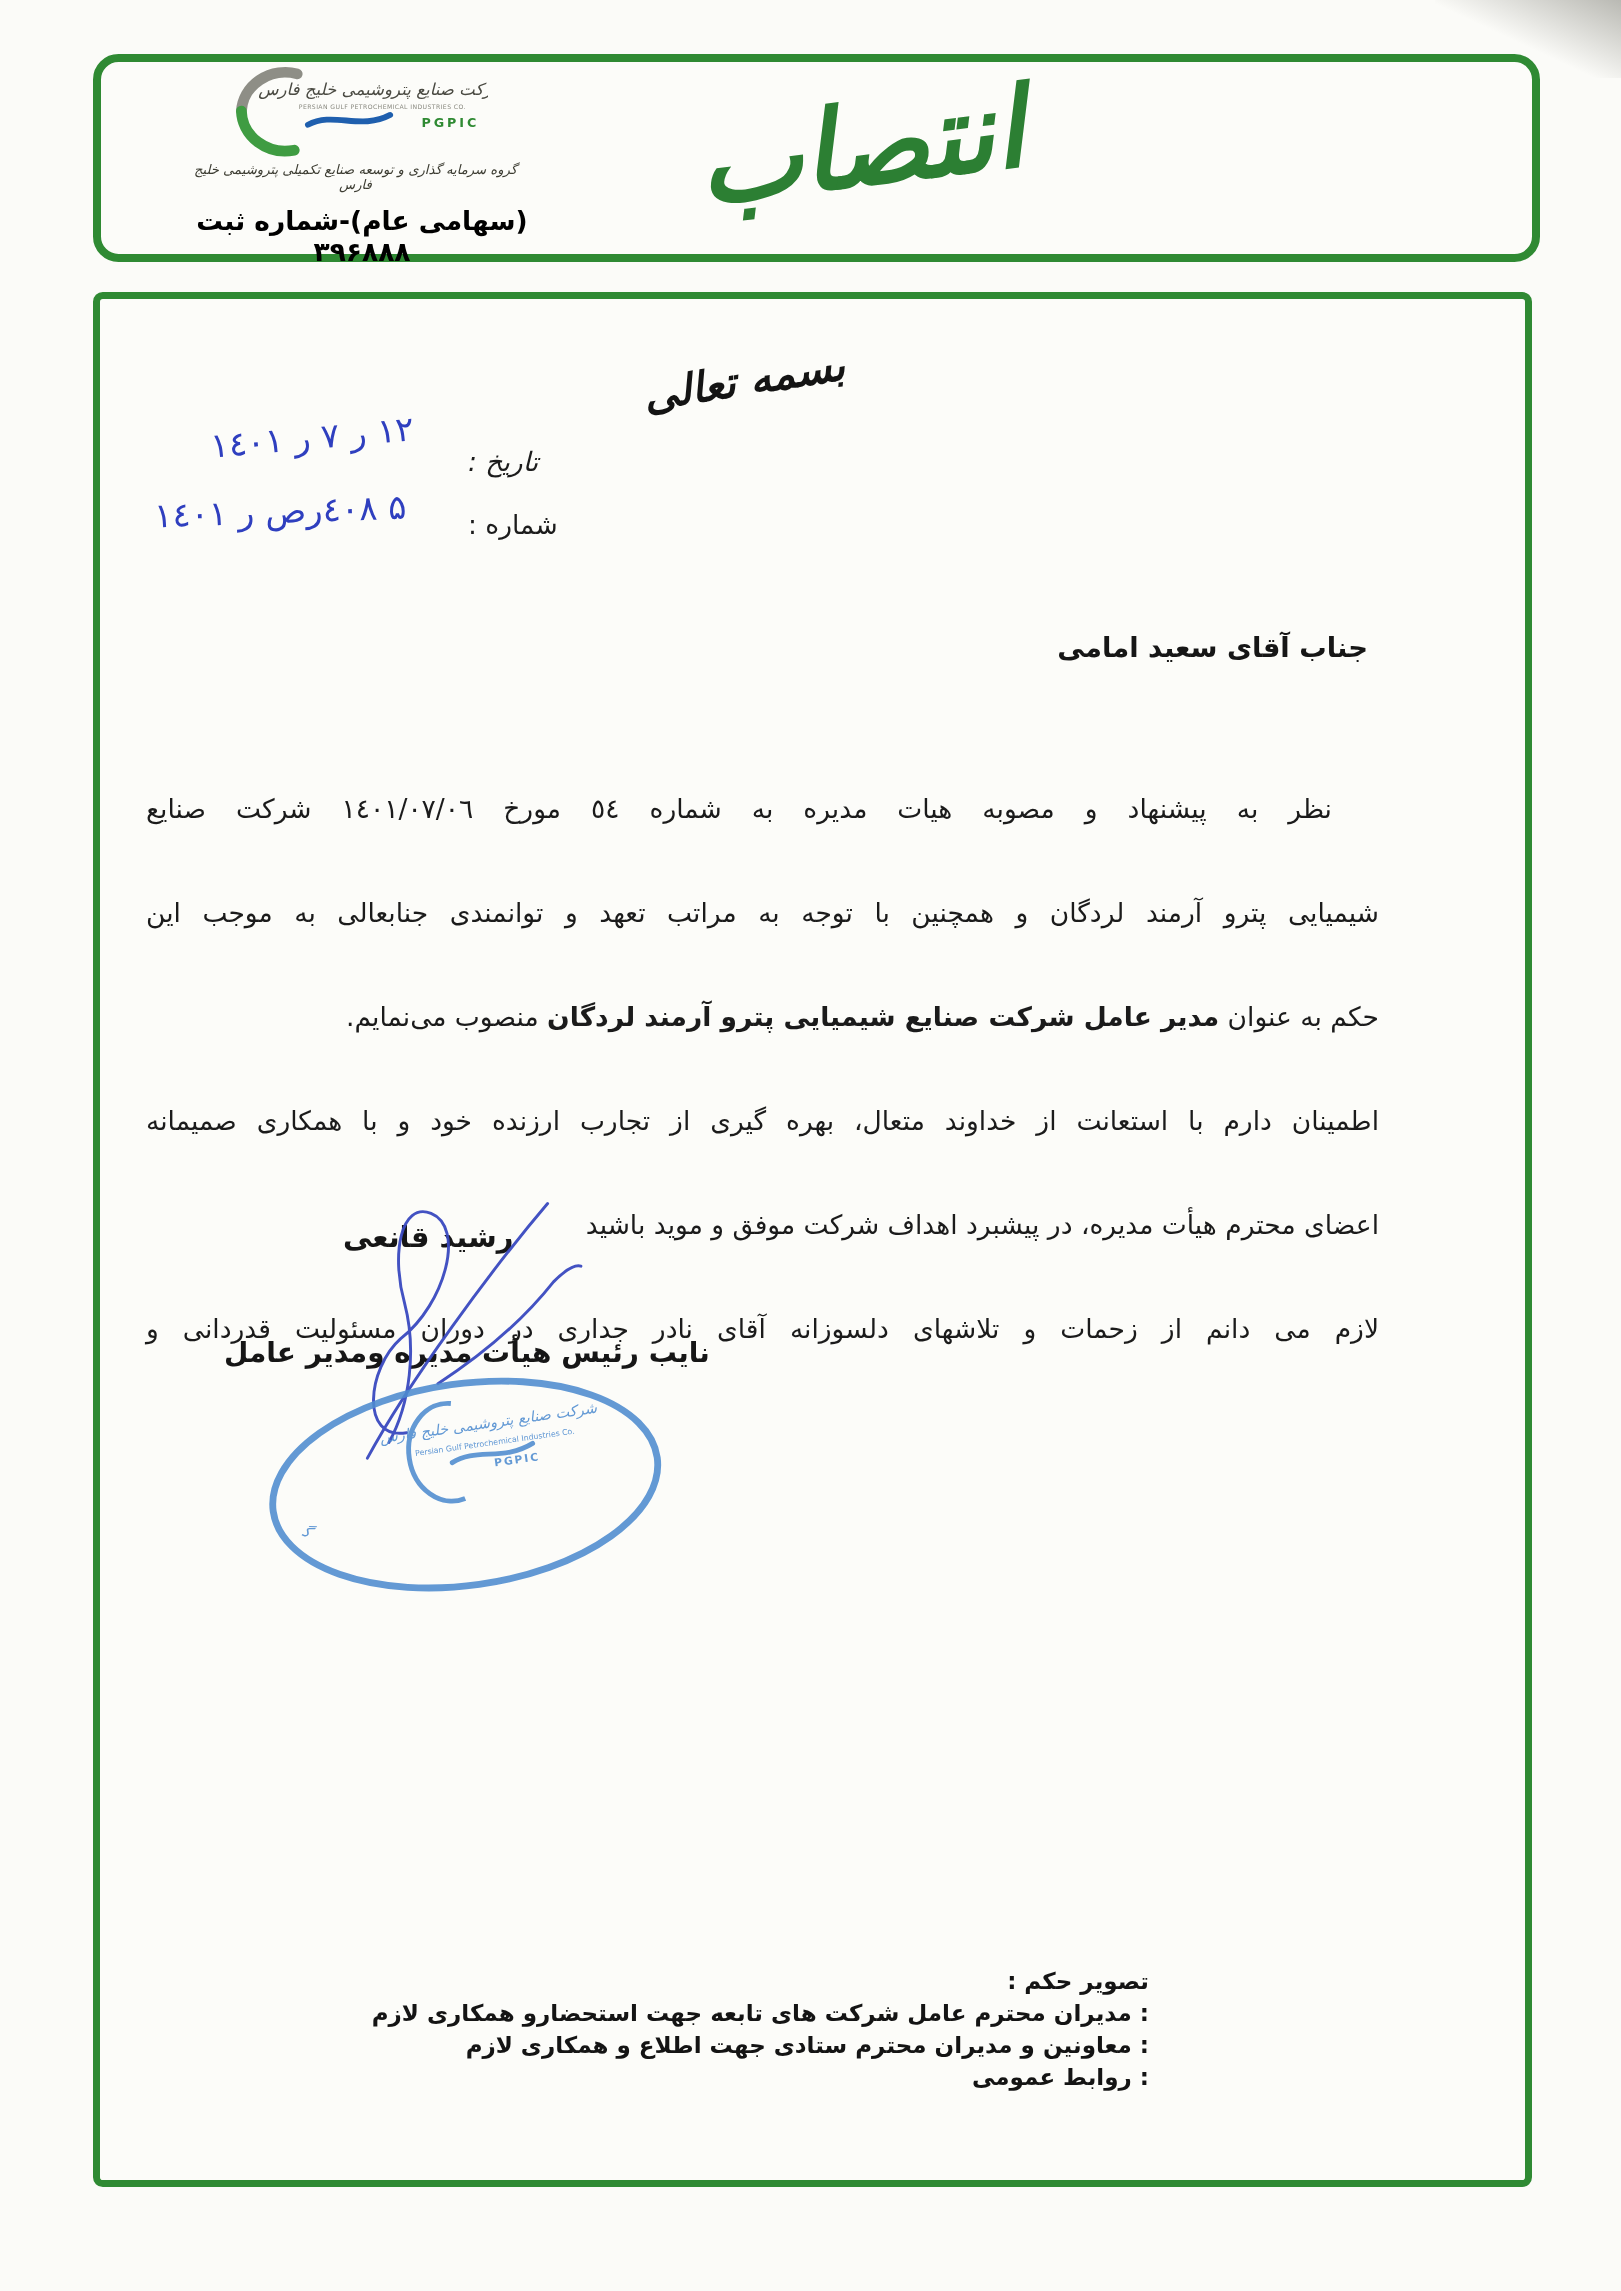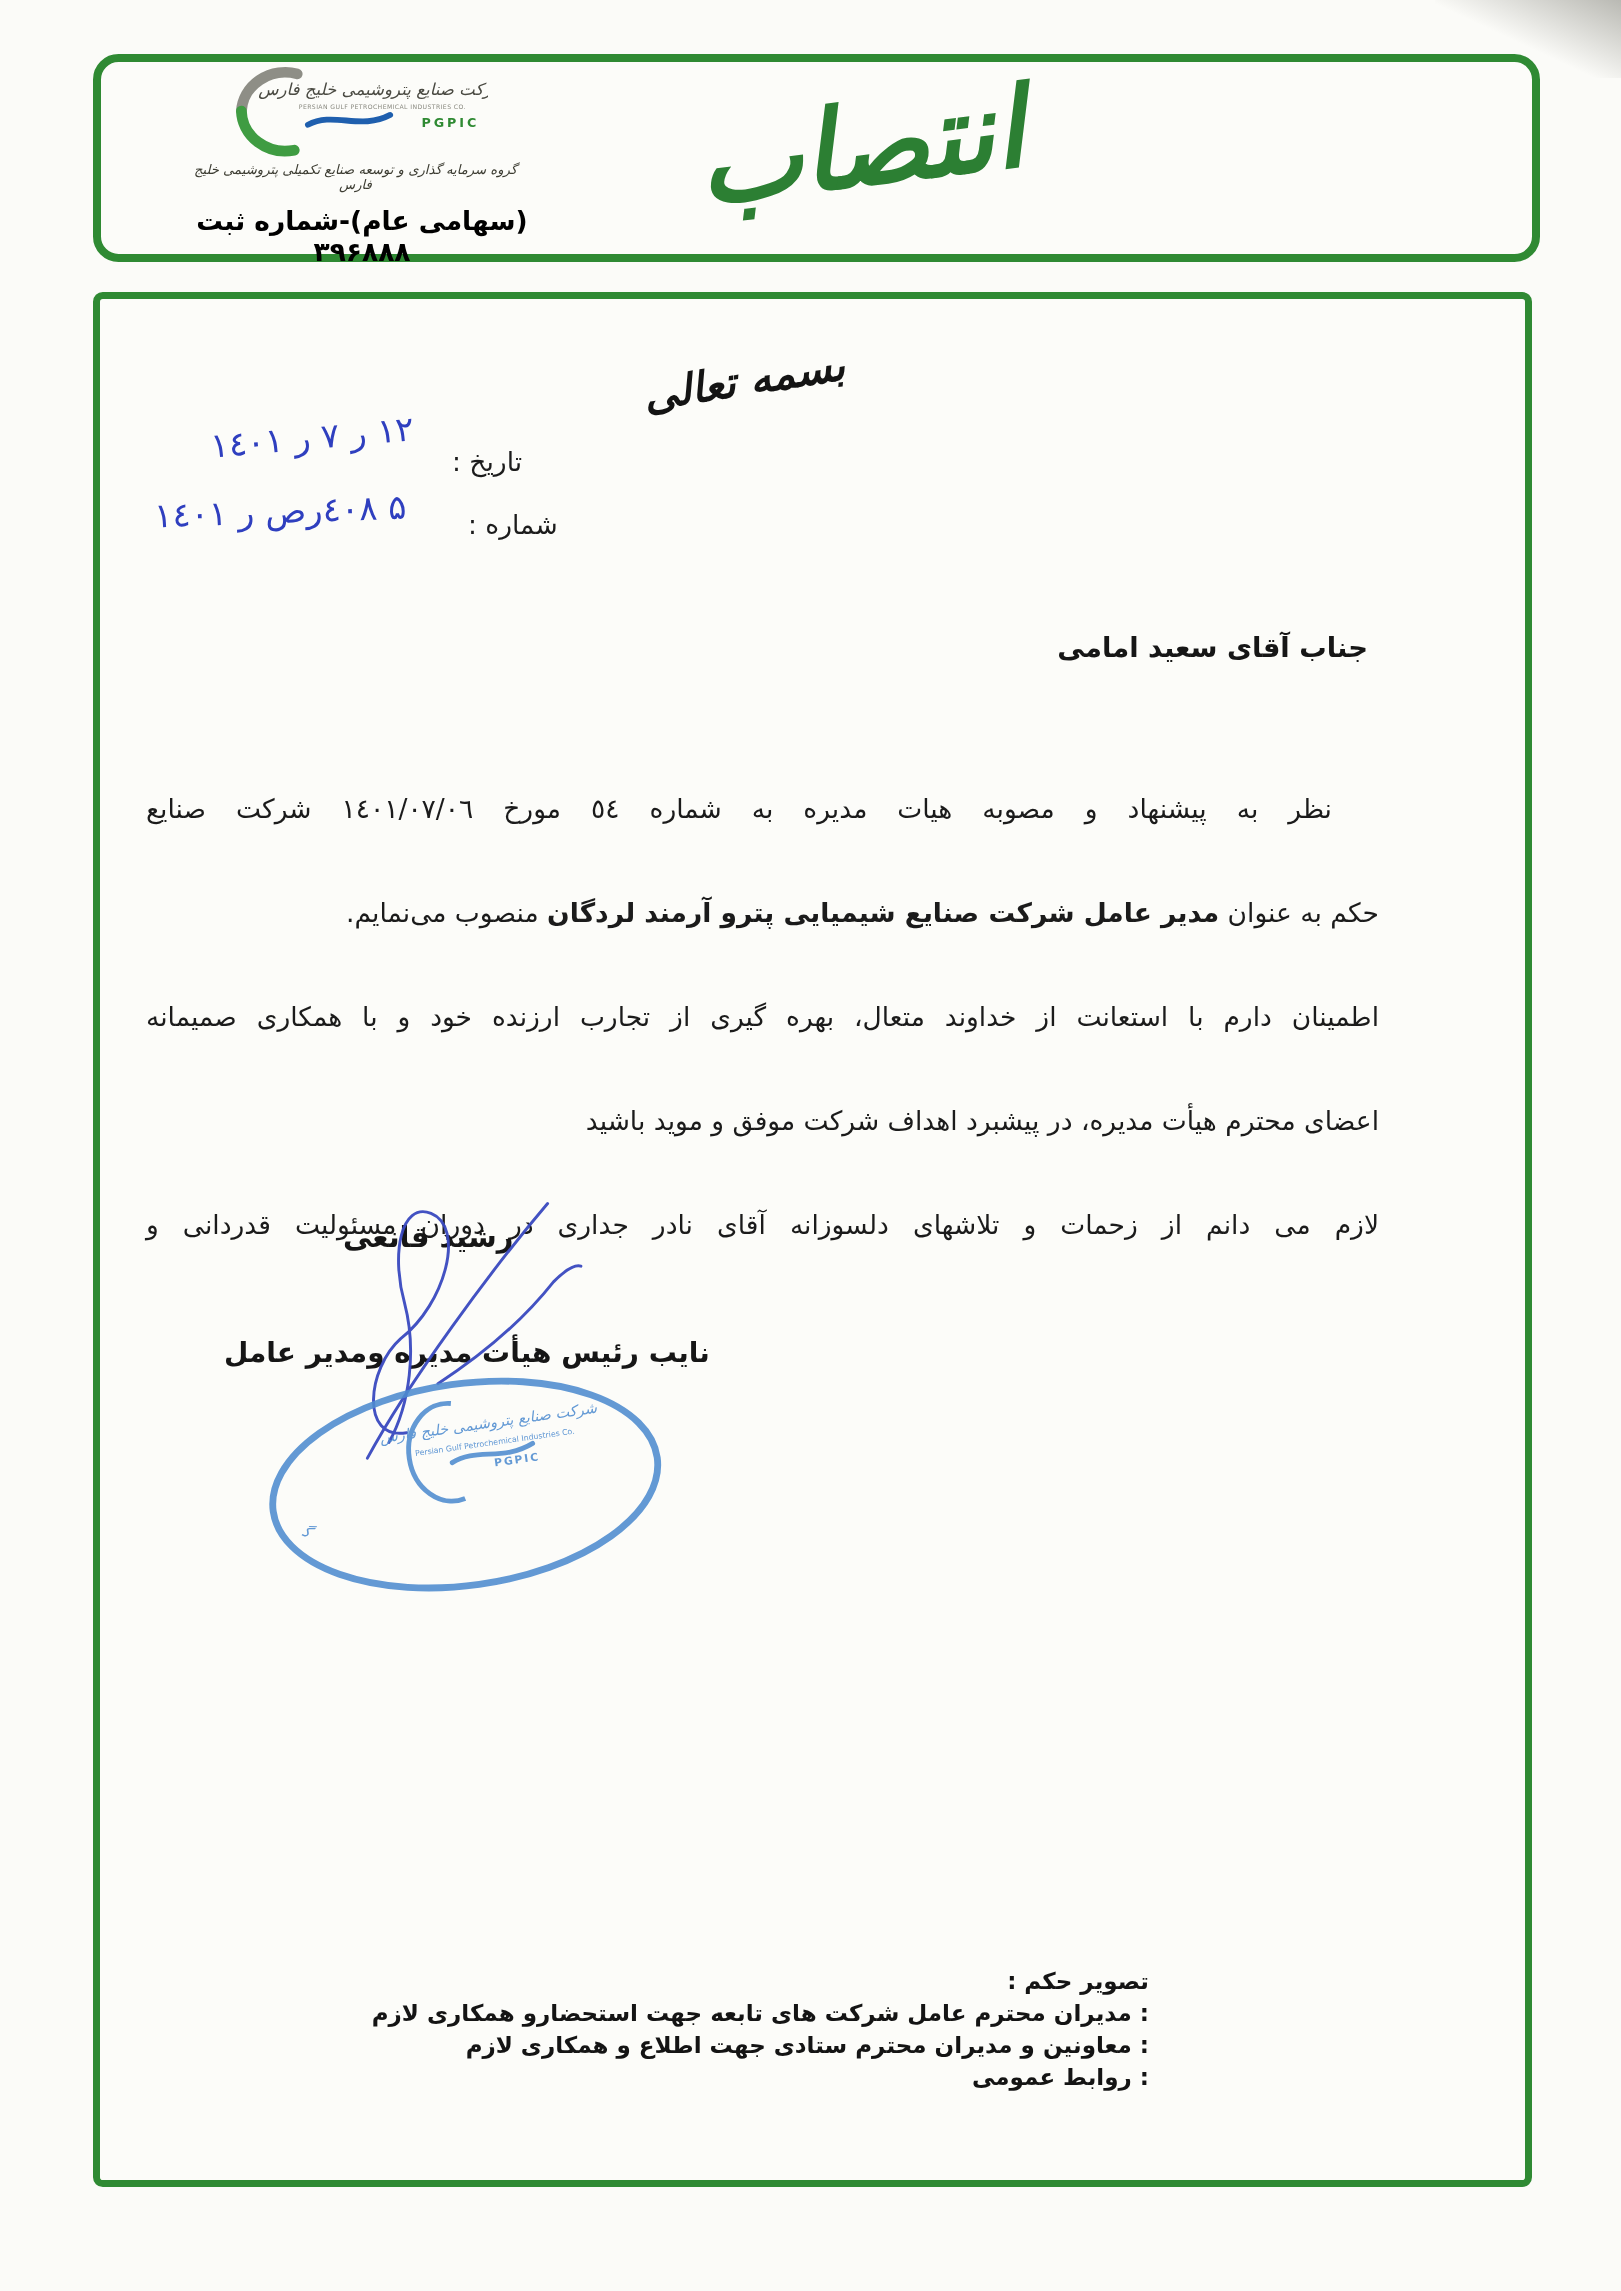--- a/index.html
+++ b/index.html
@@ -33,7 +33,7 @@
     font-size:42px;font-weight:700;font-style:italic;color:#141414;
     direction:rtl;transform:rotate(-9deg);}
   .meta-label{font-size:26.5px;color:#1c1c1c;direction:rtl;}
-  .date-label{left:352px;top:147px;}
+  .date-label{left:368px;top:147px;font-style:italic;}
   .number-label{left:368px;top:210px;}
   .handwrit{font-size:34px;color:#2f3fbf;direction:rtl;white-space:nowrap;}
   .date-value{left:110px;top:118px;transform:rotate(-5deg);}

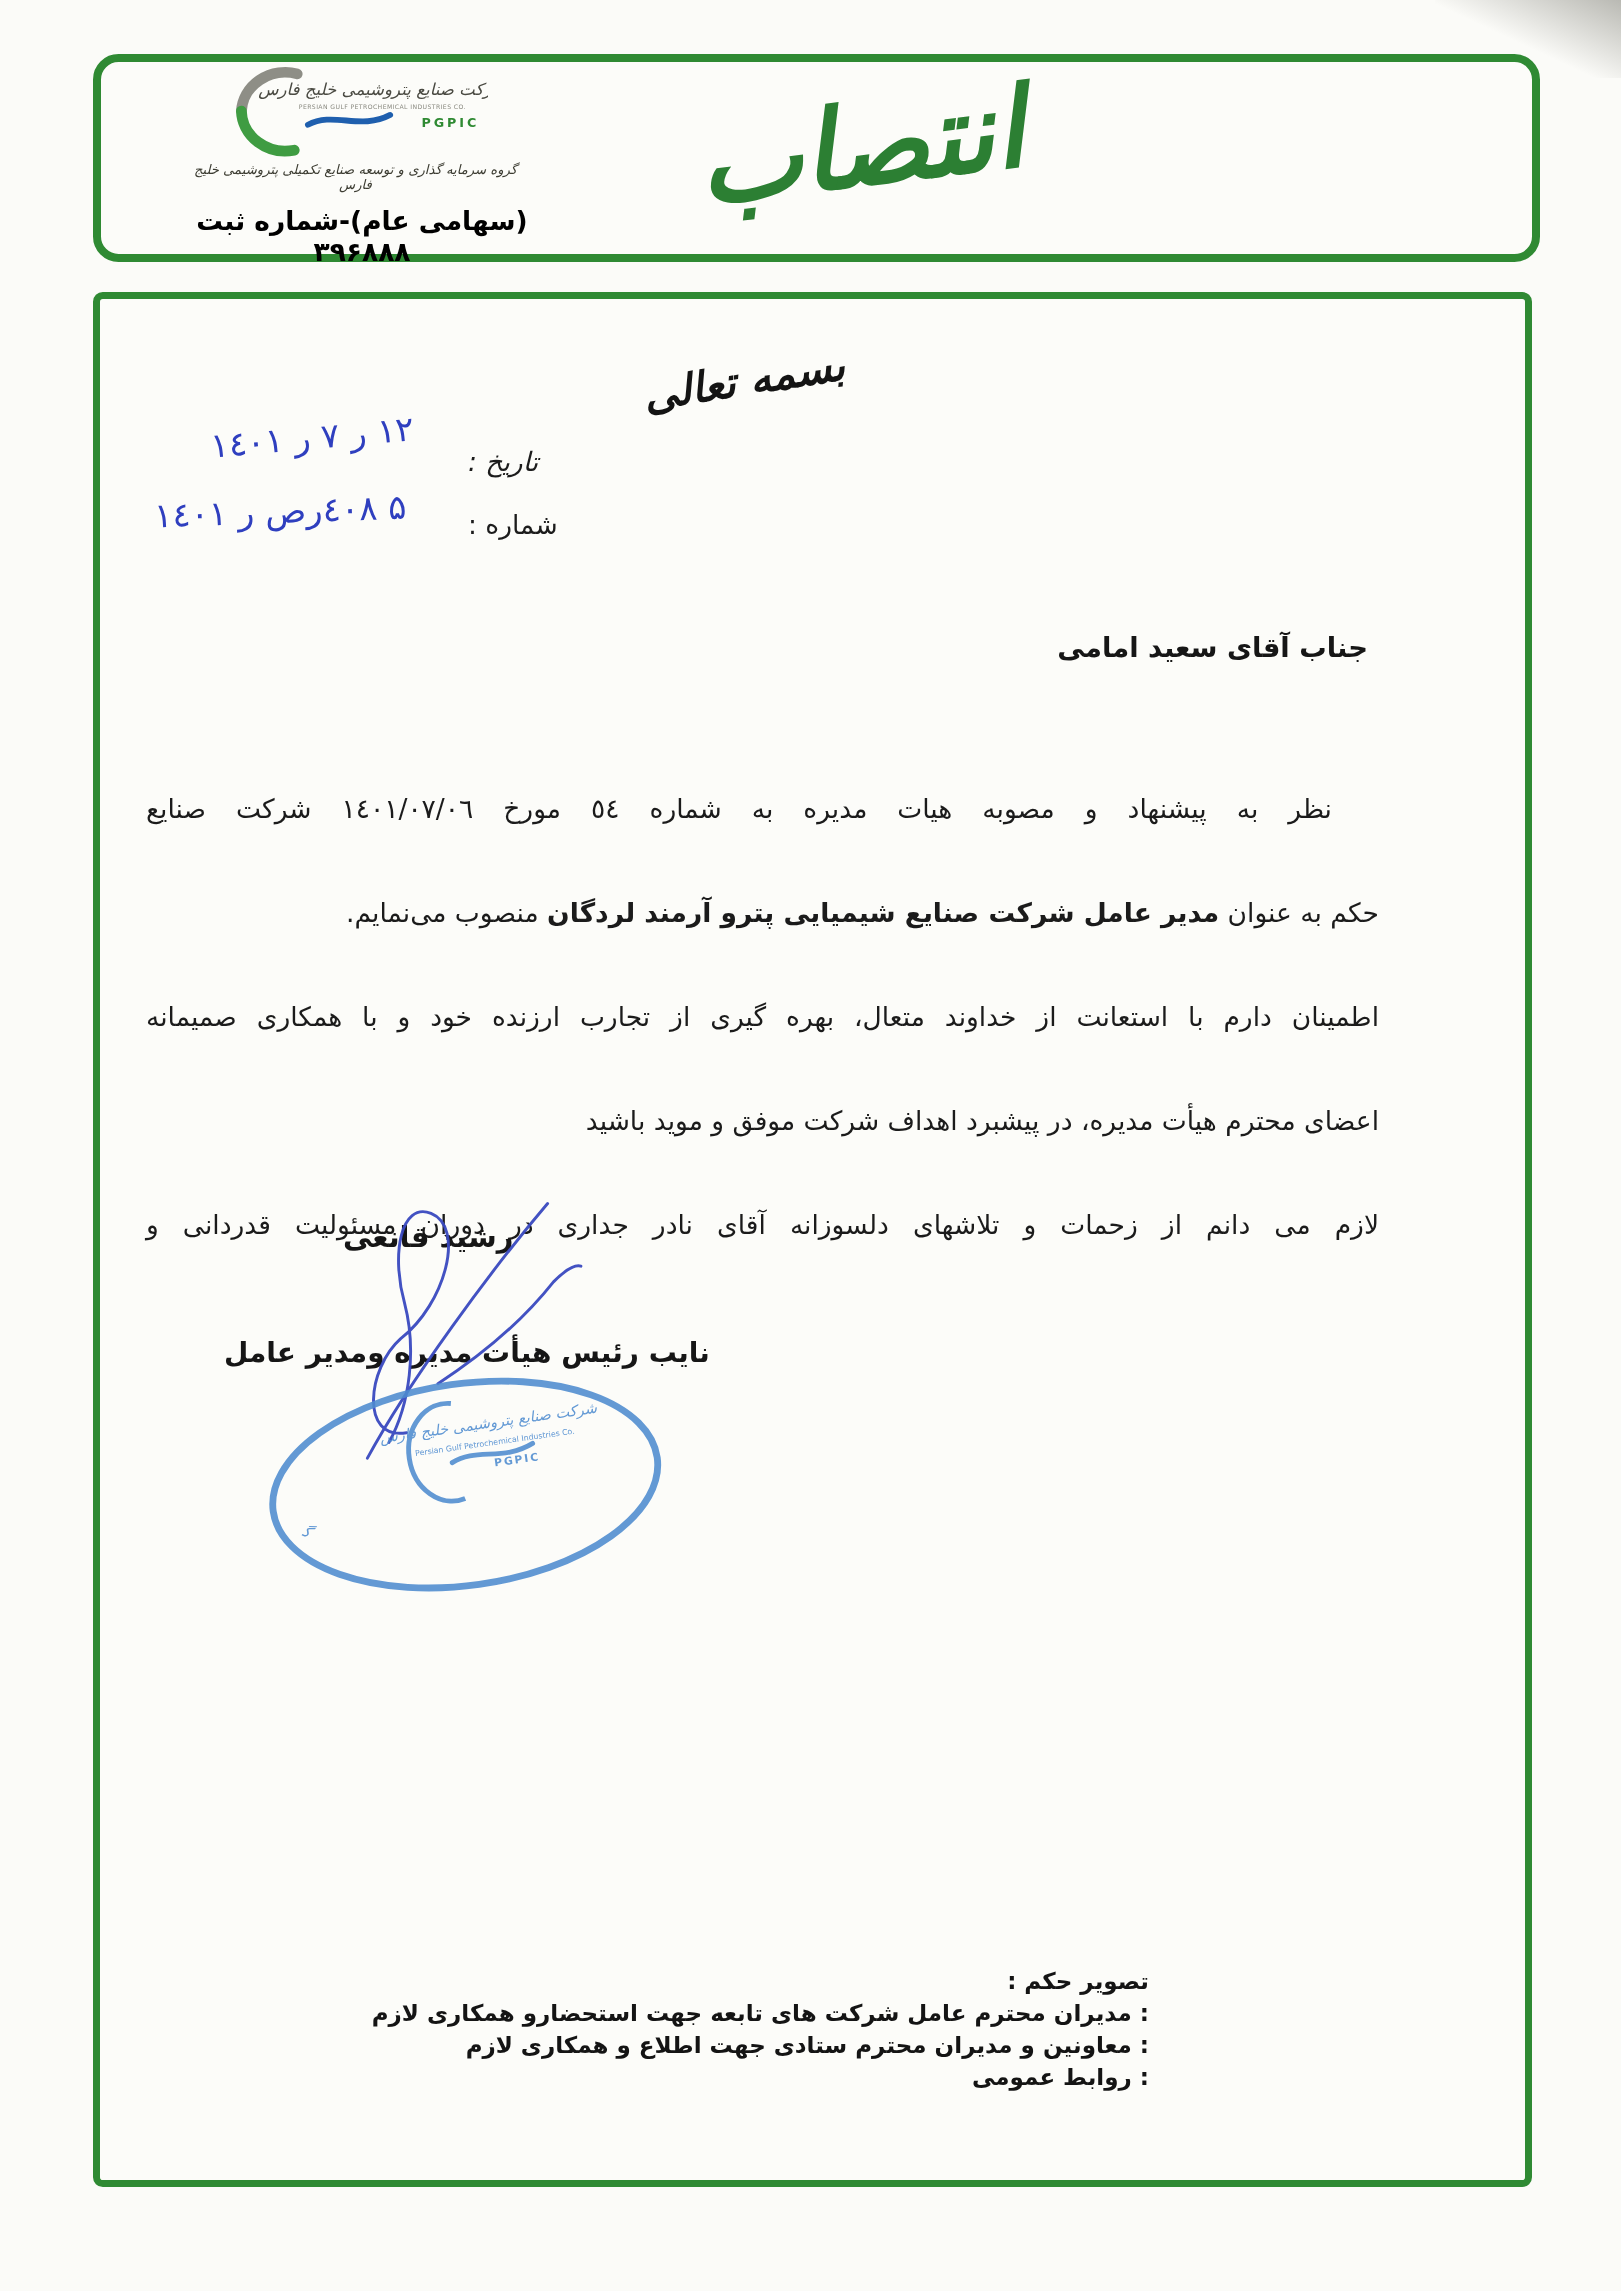--- a/index.html
+++ b/index.html
@@ -93,6 +93,7 @@
 
     <div class="abs body-wrap">
       <div class="bline full indent">نظر به پیشنهاد و مصوبه هیات مدیره به شماره ٥٤ مورخ ١٤٠١/٠٧/٠٦ شرکت صنایع</div>
+      <div class="bline full">شیمیایی پترو آرمند لردگان و همچنین با توجه به مراتب تعهد و توانمندی جنابعالی به موجب این</div>
       <div class="bline short"><span>حکم به عنوان </span><b>مدیر عامل شرکت صنایع شیمیایی پترو آرمند لردگان</b><span> منصوب می‌نمایم.</span></div>
       <div class="bline full">اطمینان دارم با استعانت از خداوند متعال، بهره گیری از تجارب ارزنده خود و با همکاری صمیمانه</div>
       <div class="bline short">اعضای محترم هیأت مدیره، در پیشبرد اهداف شرکت موفق و موید باشید</div>

